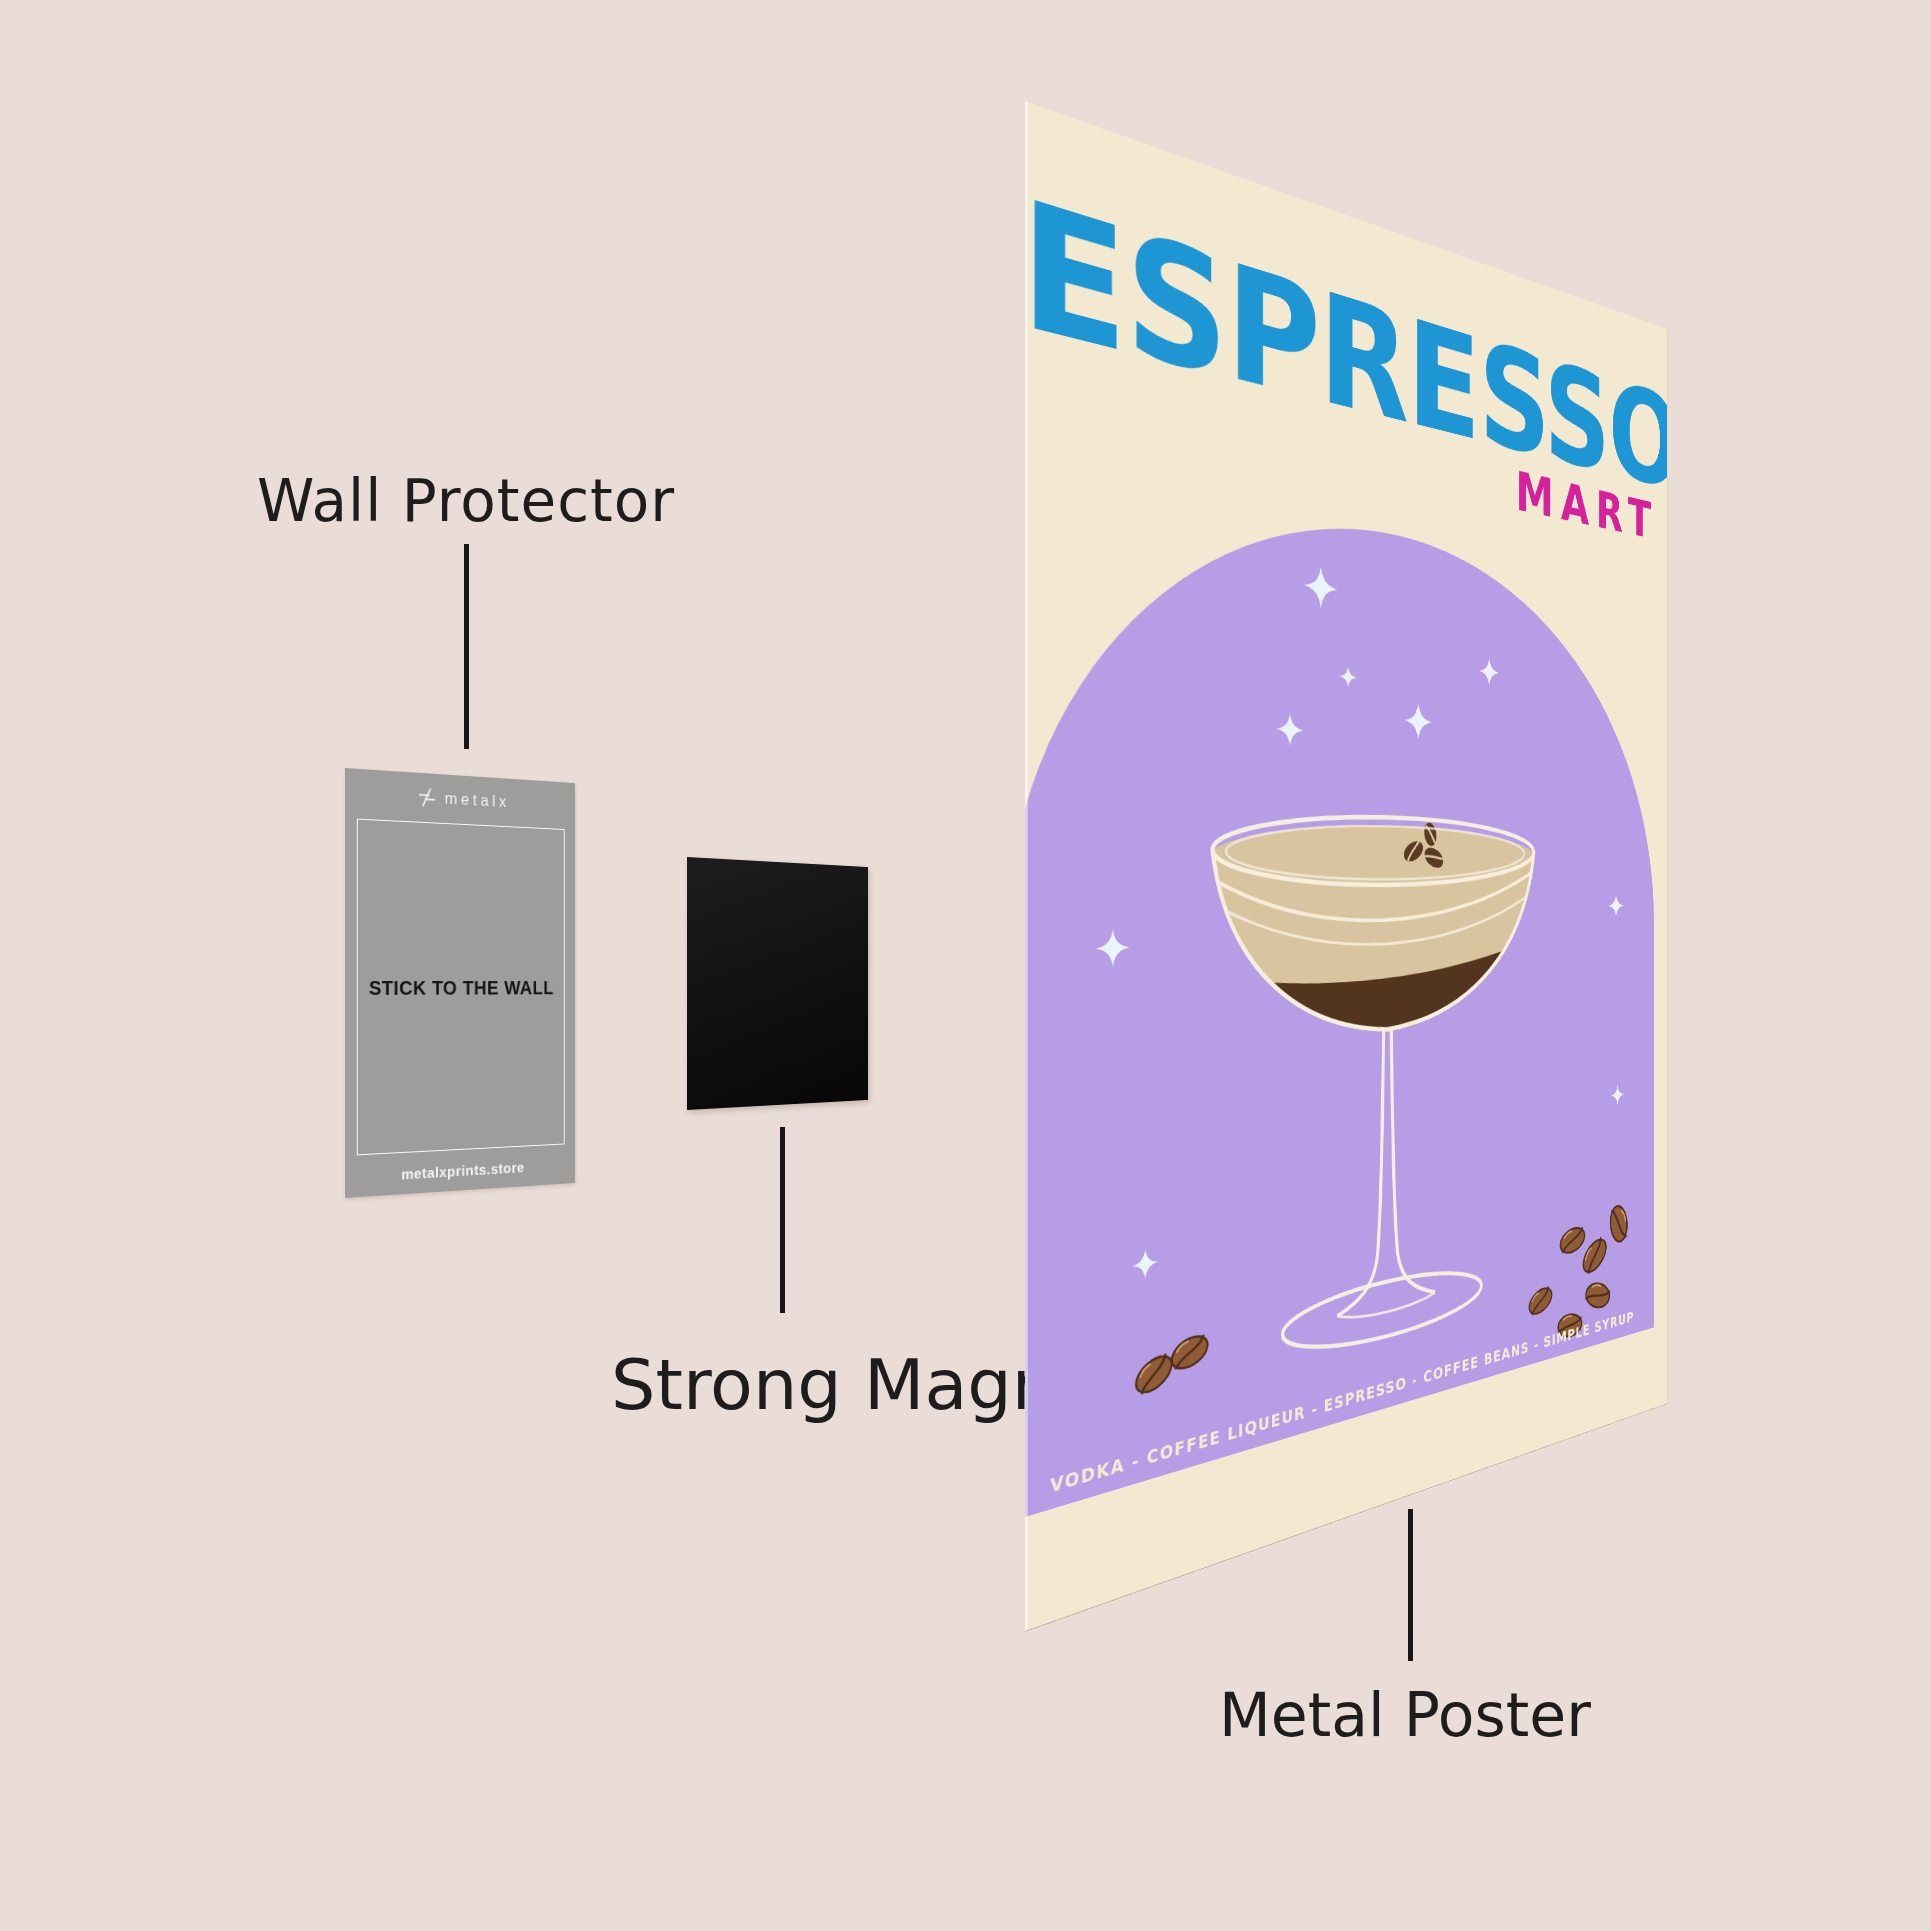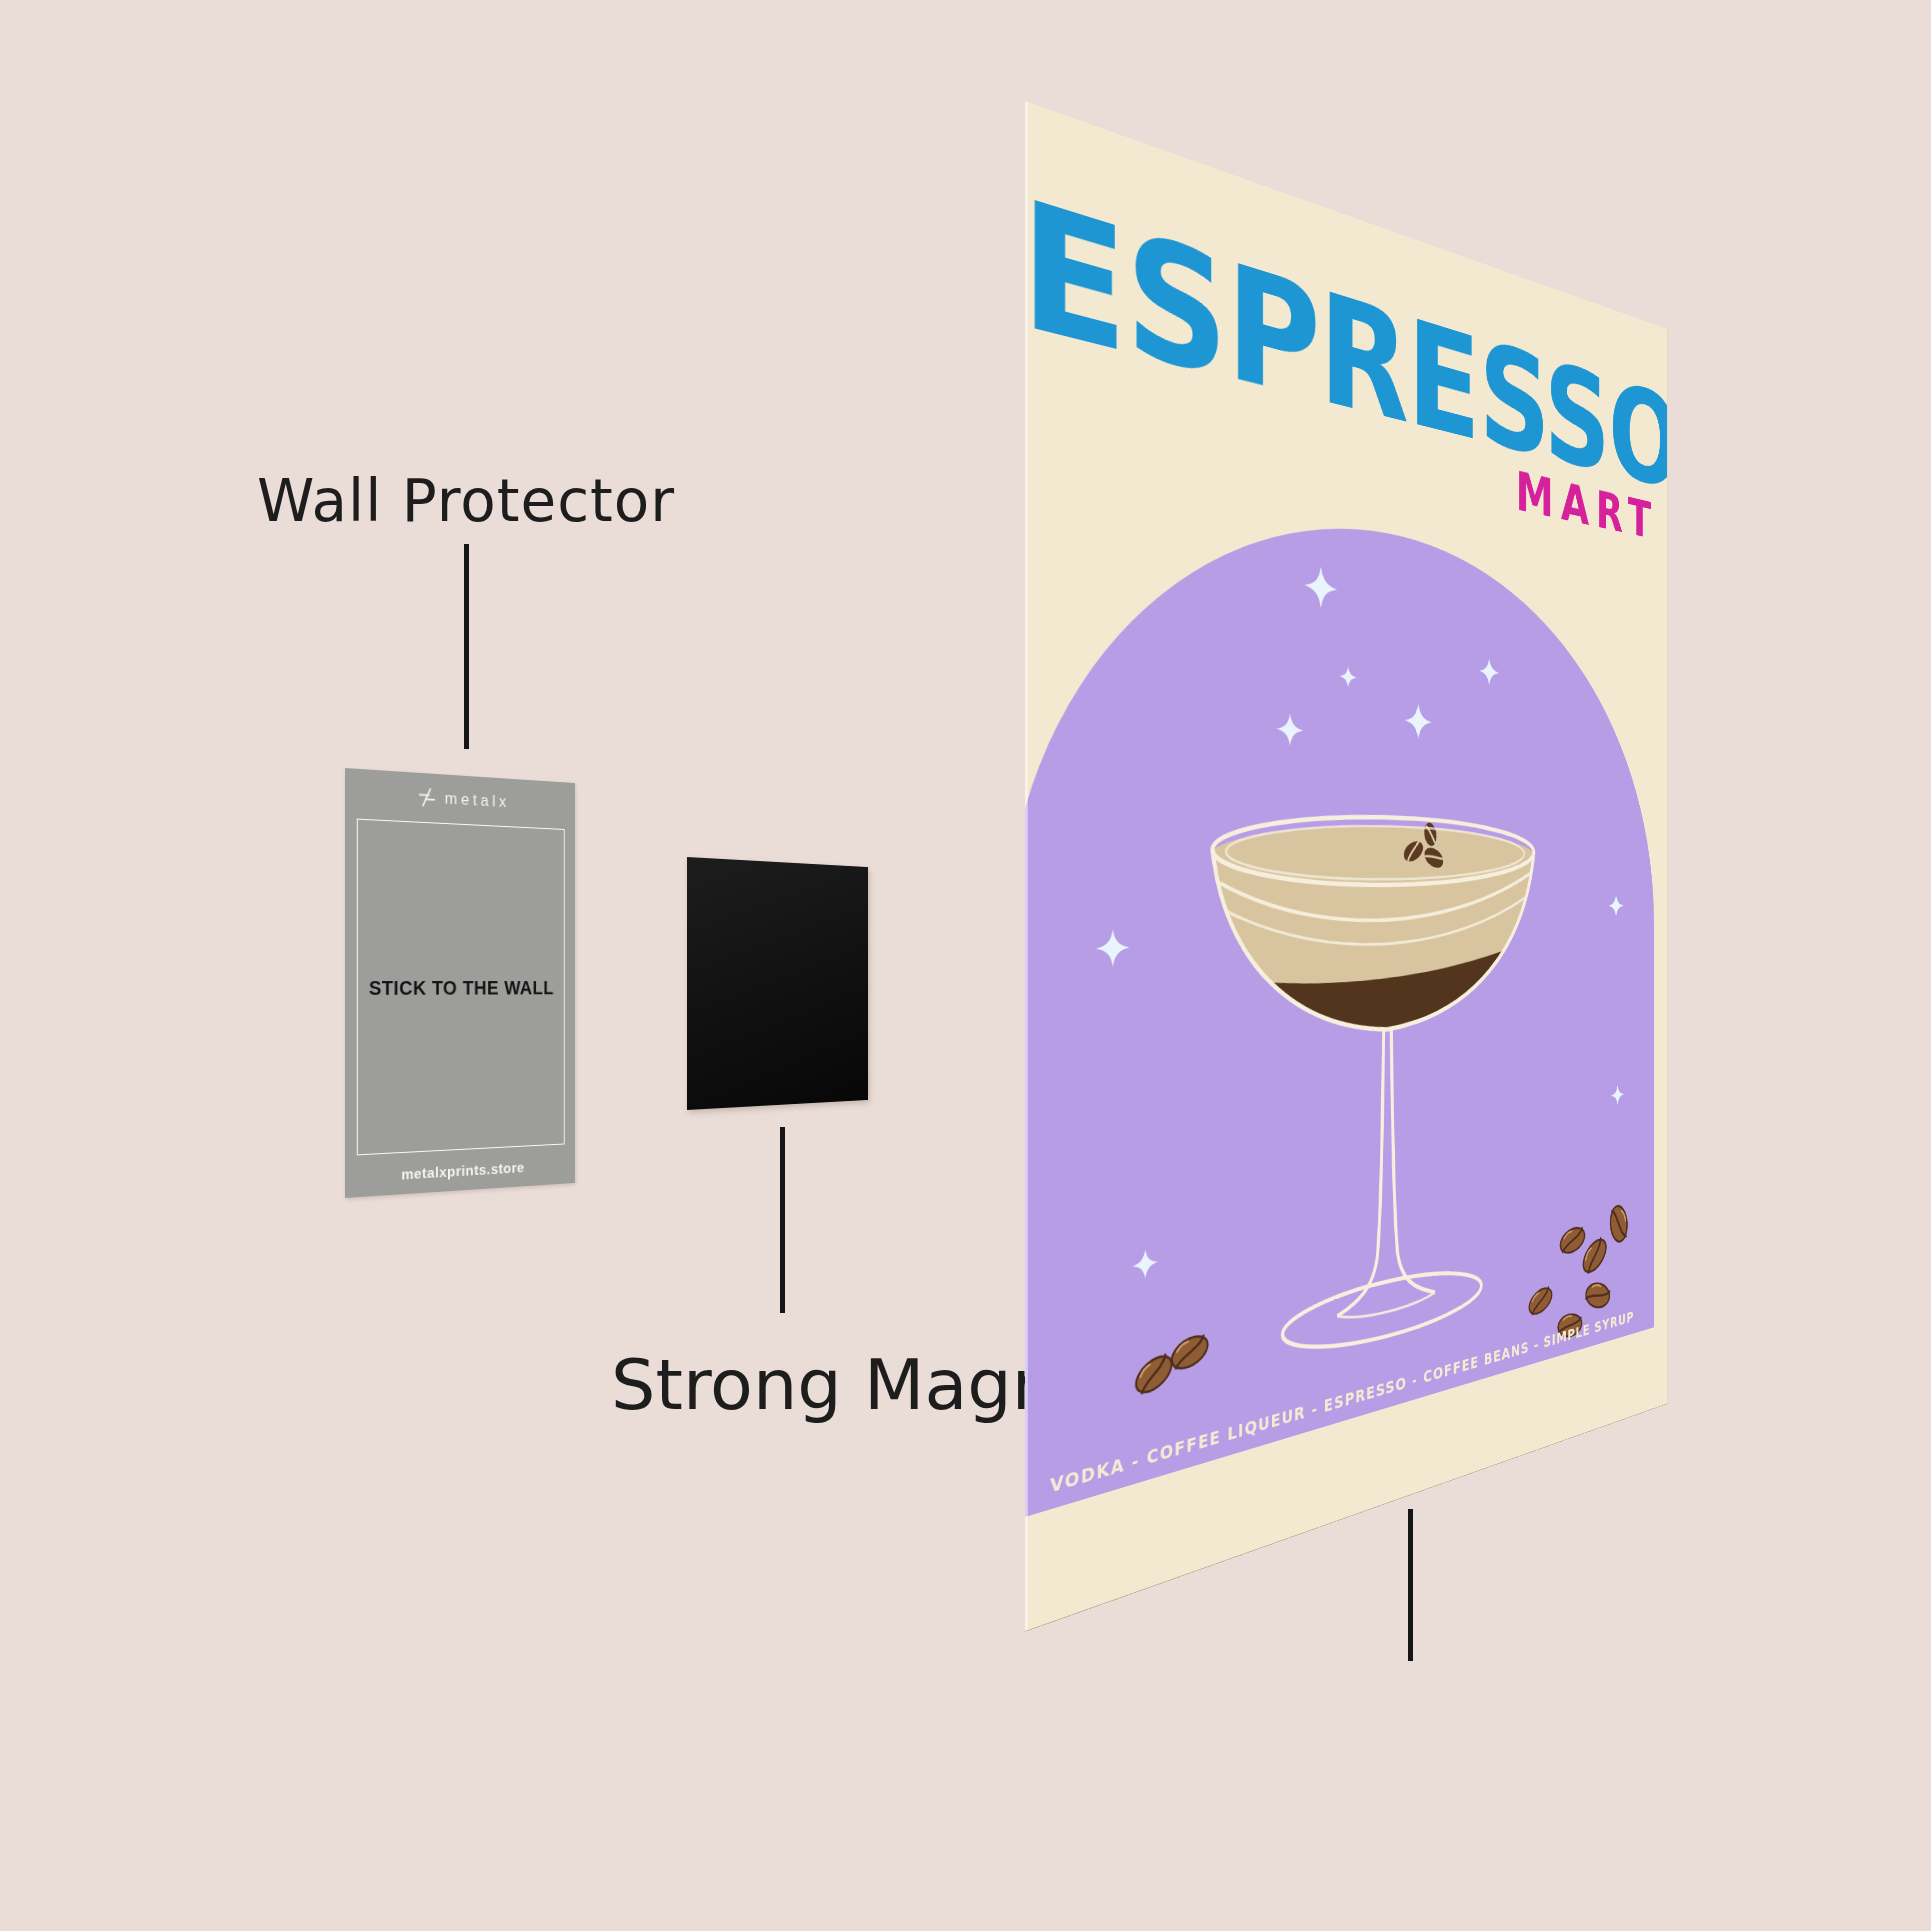--- a/index.html
+++ b/index.html
@@ -191,6 +191,7 @@
   </div>
 
   <div class="leader" id="leader-poster"></div>
+  <div class="label" id="metal-poster-label">Metal Poster</div>
 
 </div>
 

